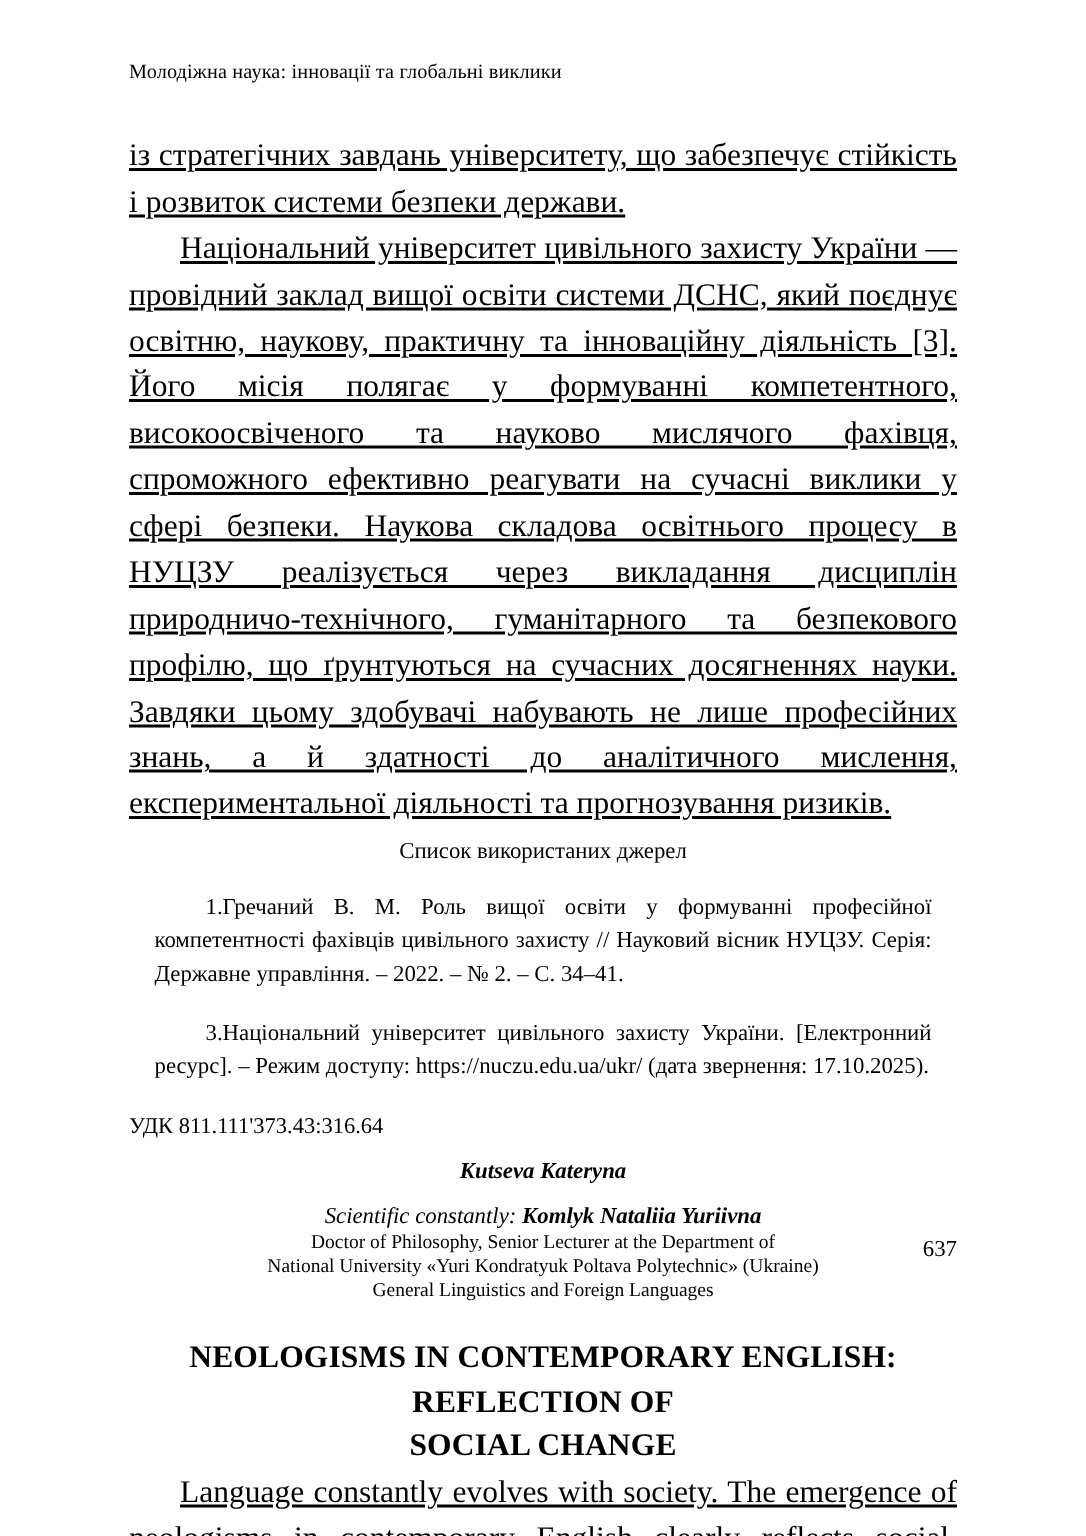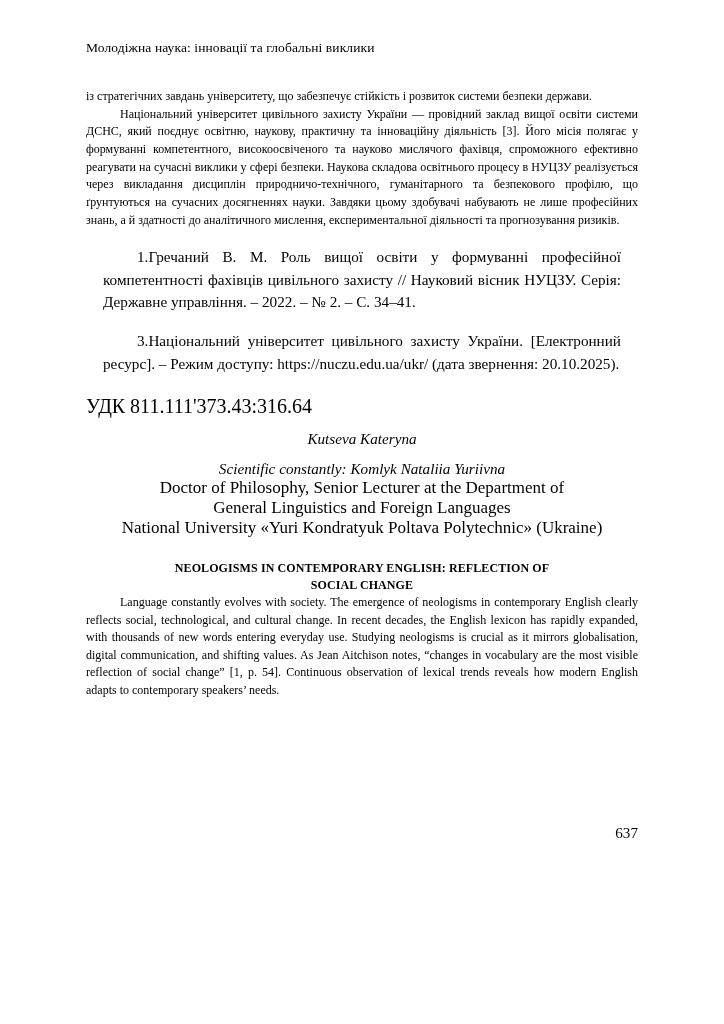--- a/index.html
+++ b/index.html
@@ -32,13 +32,14 @@
     letter-spacing: 0.1px;
   }
   p.body-par {
-    font-size: 12px;
+    font-size: 21px;
     line-height: 1.47;
     text-align: justify;
     text-justify: inter-word;
     margin: 0;
     text-indent: 34px;
     hyphens: none;
+    text-decoration: underline;
   }
   p.no-indent {
     text-indent: 0;

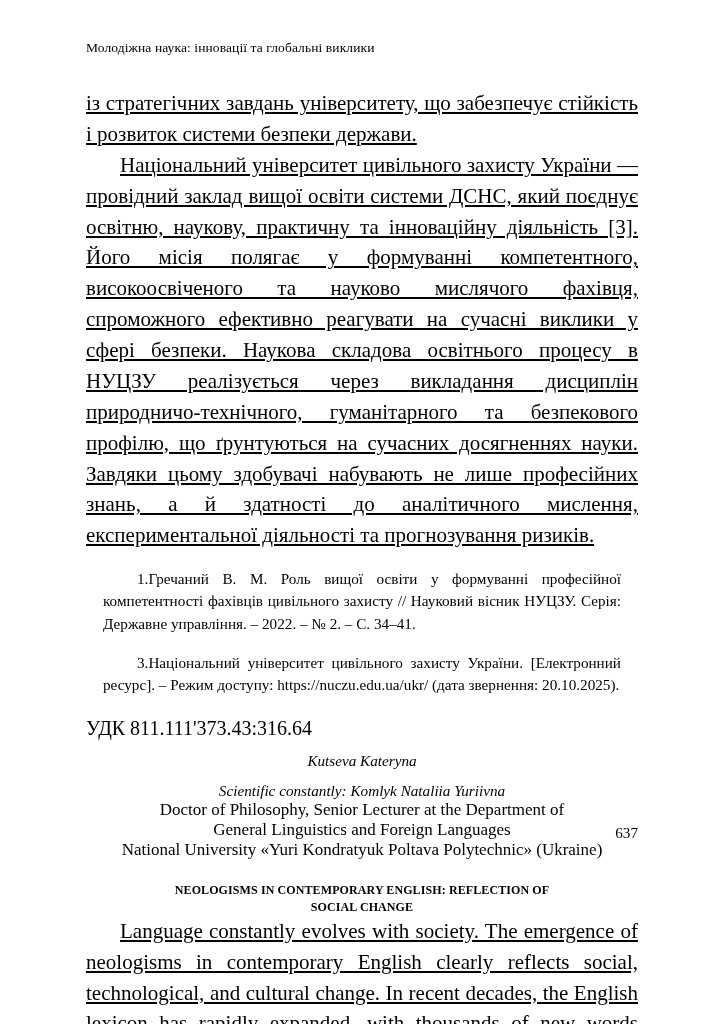--- a/index.html
+++ b/index.html
@@ -118,6 +118,7 @@
 
   <p class="body-par">Національний університет цивільного захисту України — провідний заклад вищої освіти системи ДСНС, який поєднує освітню, наукову, практичну та інноваційну діяльність [3]. Його місія полягає у формуванні компетентного, високоосвіченого та науково мислячого фахівця, спроможного ефективно реагувати на сучасні виклики у сфері безпеки. Наукова складова освітнього процесу в НУЦЗУ реалізується через викладання дисциплін природничо-технічного, гуманітарного та безпекового профілю, що ґрунтуються на сучасних досягненнях науки. Завдяки цьому здобувачі набувають не лише професійних знань, а й здатності до аналітичного мислення, експериментальної діяльності та прогнозування ризиків.</p>
 
+  <div class="section-title">Список використаних джерел</div>
 
   <p class="ref-item">1.Гречаний В. М. Роль вищої освіти у формуванні професійної компетентності фахівців цивільного захисту // Науковий вісник НУЦЗУ. Серія: Державне управління. – 2022. – № 2. – С. 34–41.</p>
   <p class="ref-item">3.Національний університет цивільного захисту України. [Електронний ресурс]. – Режим доступу: https://nuczu.edu.ua/ukr/ (дата звернення: 20.10.2025).</p>

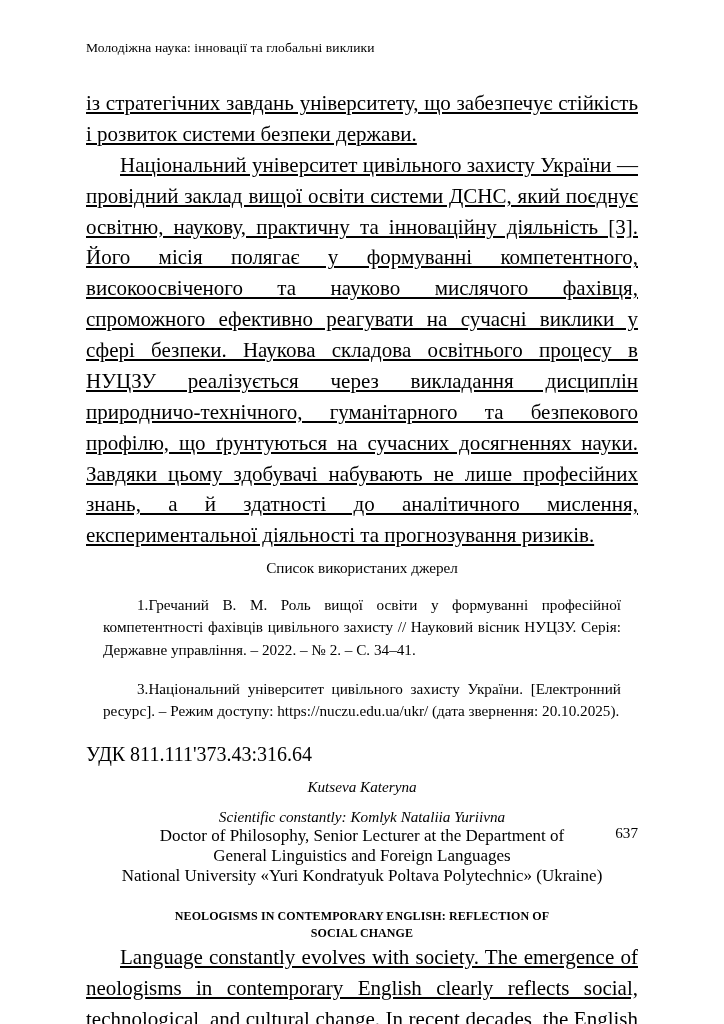--- a/index.html
+++ b/index.html
@@ -121,7 +121,7 @@
   <div class="section-title">Список використаних джерел</div>
 
   <p class="ref-item">1.Гречаний В. М. Роль вищої освіти у формуванні професійної компетентності фахівців цивільного захисту // Науковий вісник НУЦЗУ. Серія: Державне управління. – 2022. – № 2. – С. 34–41.</p>
-  <p class="ref-item">3.Національний університет цивільного захисту України. [Електронний ресурс]. – Режим доступу: https://nuczu.edu.ua/ukr/ (дата звернення: 20.10.2025).</p>
+  <p class="ref-item">3.Національний університет цивільного захисту України. [Електронний ресурс]. – Режим доступу: https://nuczu.edu.ua/ukr/ (дата звернення: 17.10.2025).</p>
 
   <p class="udk">УДК 811.111'373.43:316.64</p>
 

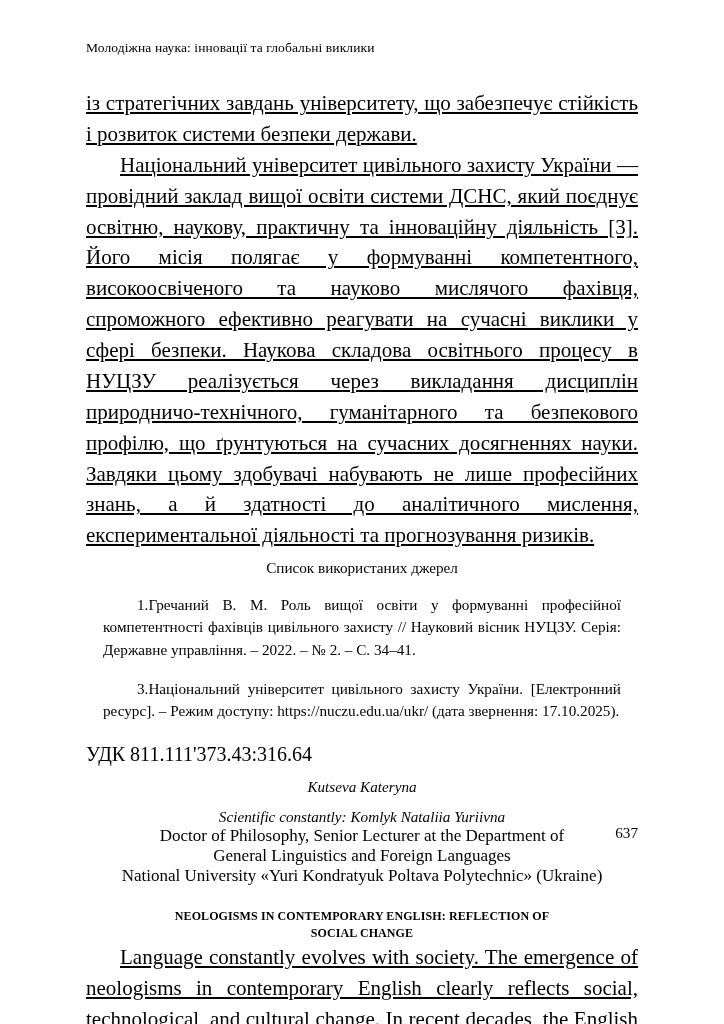--- a/index.html
+++ b/index.html
@@ -58,7 +58,7 @@
     text-indent: 34px;
   }
   .udk {
-    font-size: 20px;
+    font-size: 15px;
     margin: 20px 0 2px 0;
     text-indent: 0;
     text-align: left;

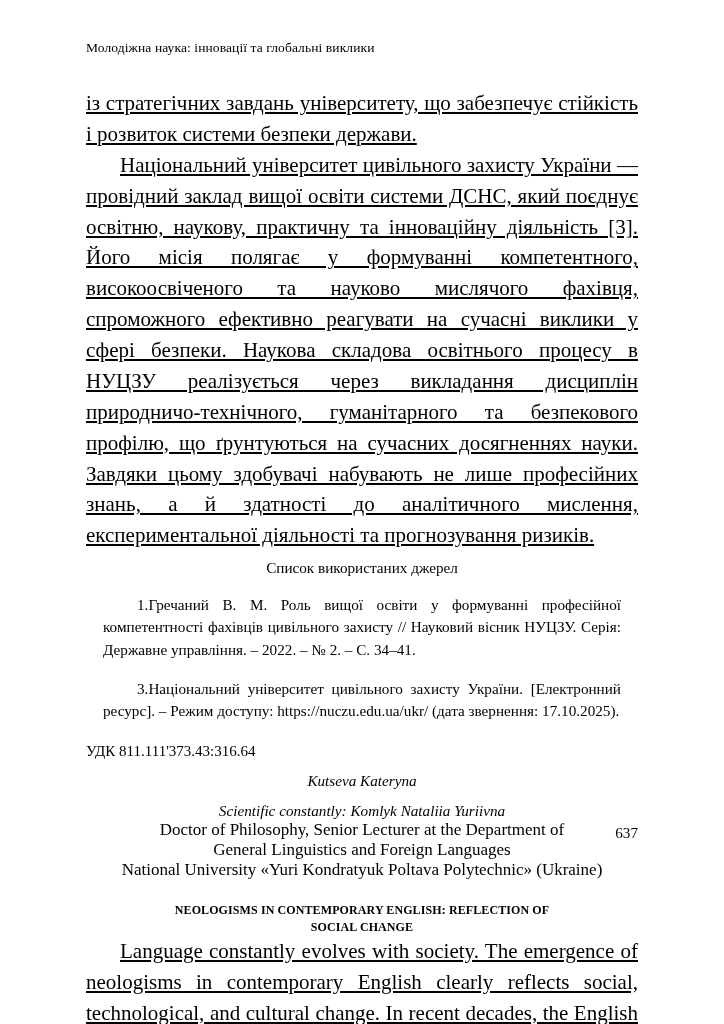--- a/index.html
+++ b/index.html
@@ -66,7 +66,7 @@
   .author {
     font-size: 15.2px;
     text-align: center;
-    font-weight: normal;
+    font-weight: bold;
     font-style: italic;
     margin: 12px;
   }

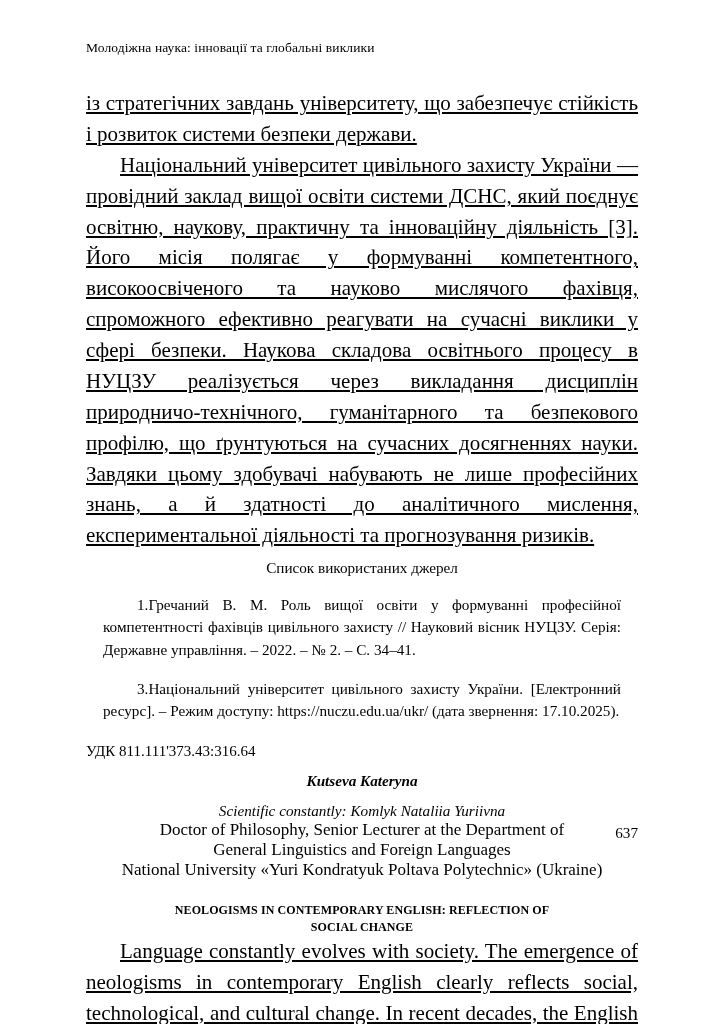--- a/index.html
+++ b/index.html
@@ -82,7 +82,7 @@
     margin: 0;
   }
   .supervisor b {
-    font-weight: normal;
+    font-weight: bold;
   }
   .affil {
     font-size: 17px;

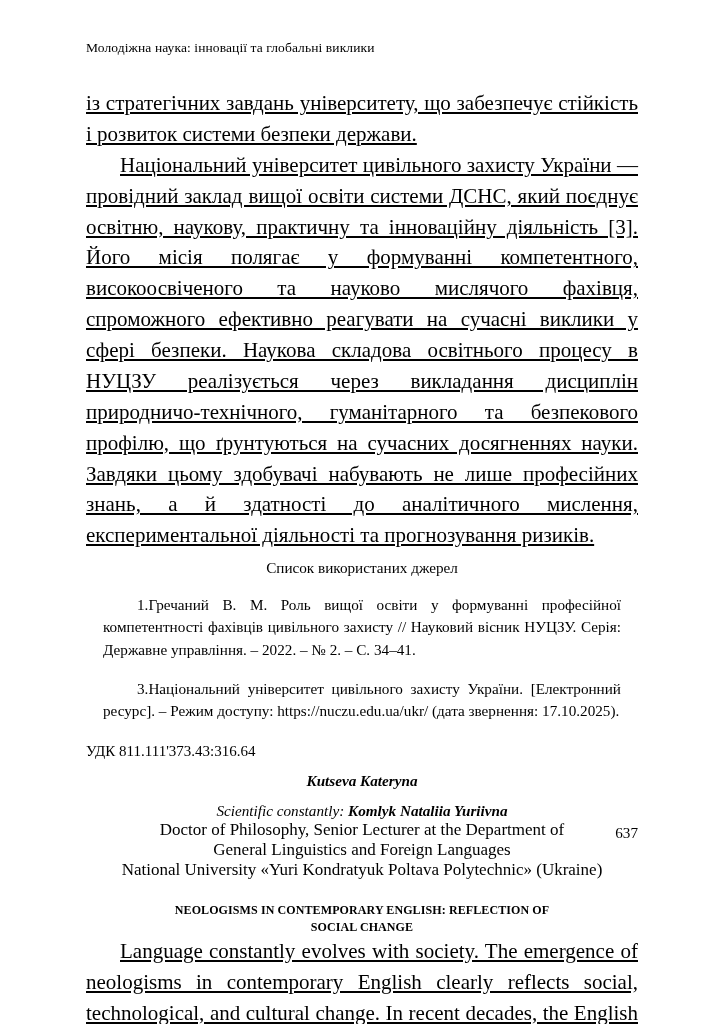--- a/index.html
+++ b/index.html
@@ -85,7 +85,7 @@
     font-weight: bold;
   }
   .affil {
-    font-size: 17px;
+    font-size: 13px;
     text-align: center;
     margin: 0;
   }

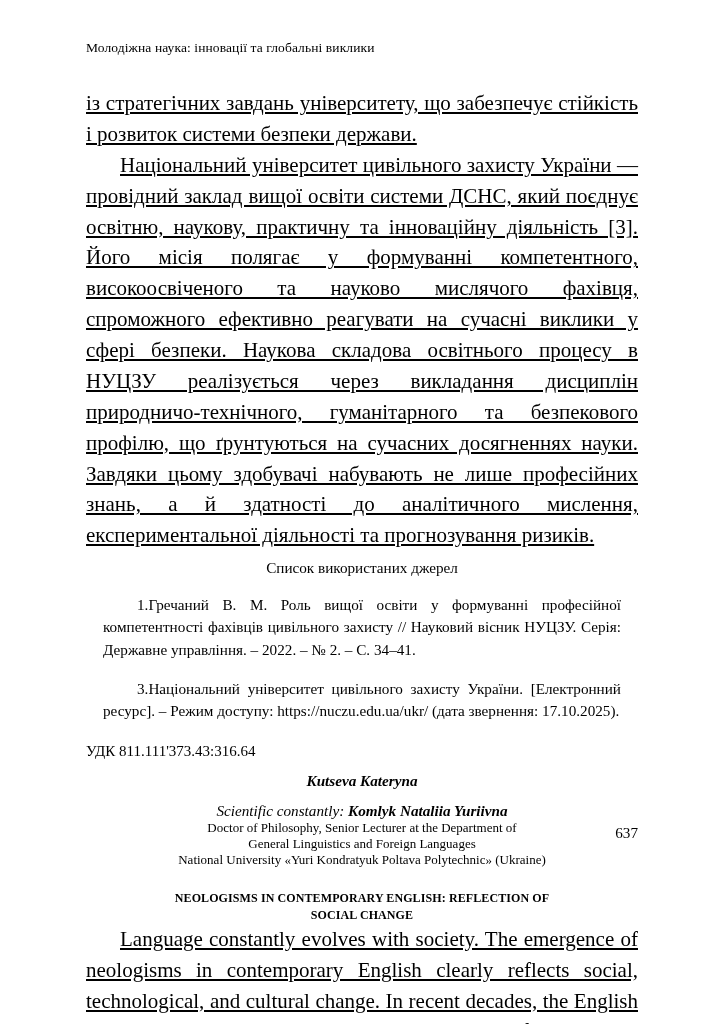--- a/index.html
+++ b/index.html
@@ -128,8 +128,8 @@
   <p class="author">Kutseva Kateryna</p>
   <p class="supervisor"><span>Scientific constantly:</span> <b>Komlyk Nataliia Yuriivna</b></p>
   <p class="affil">Doctor of Philosophy, Senior Lecturer at the Department of</p>
+  <p class="affil">National University «Yuri Kondratyuk Poltava Polytechnic» (Ukraine)</p>
   <p class="affil">General Linguistics and Foreign Languages</p>
-  <p class="affil">National University «Yuri Kondratyuk Poltava Polytechnic» (Ukraine)</p>
 
   <div class="article-title">
     <div>NEOLOGISMS IN CONTEMPORARY ENGLISH: REFLECTION OF</div>

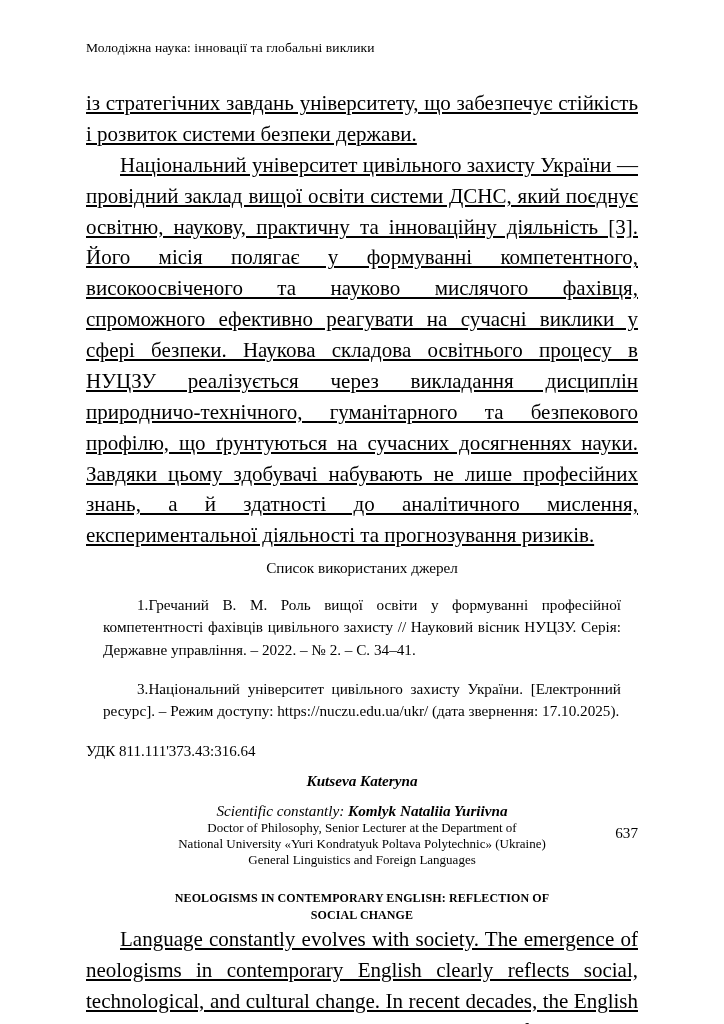--- a/index.html
+++ b/index.html
@@ -90,7 +90,7 @@
     margin: 0;
   }
   .article-title {
-    font-size: 12px;
+    font-size: 21px;
     font-weight: bold;
     text-align: center;
     margin: 22px 0 0 0;

